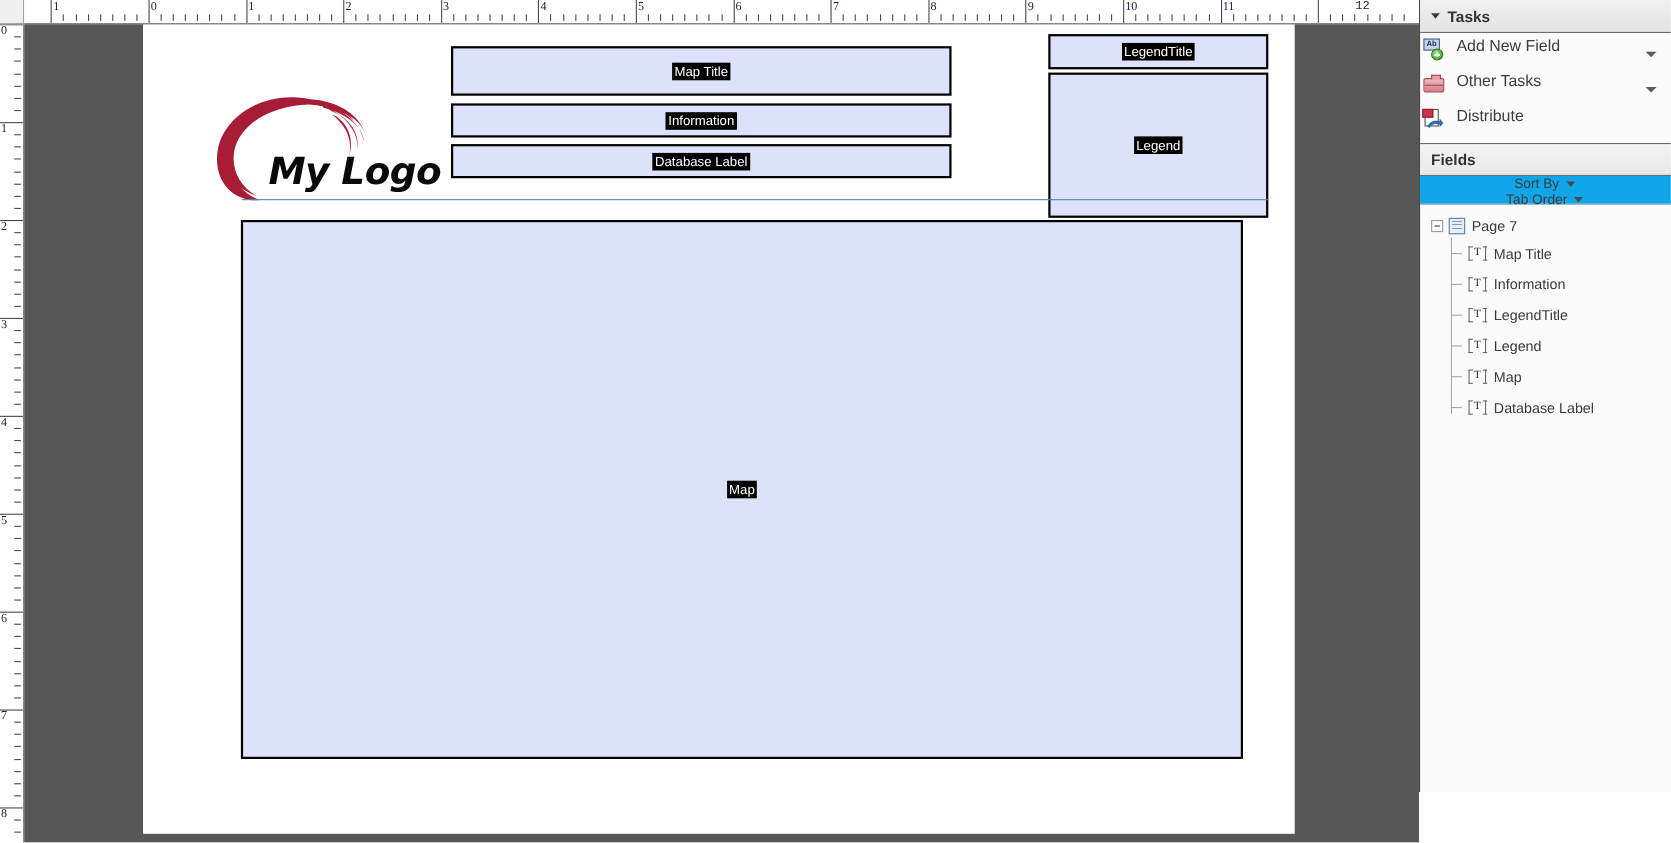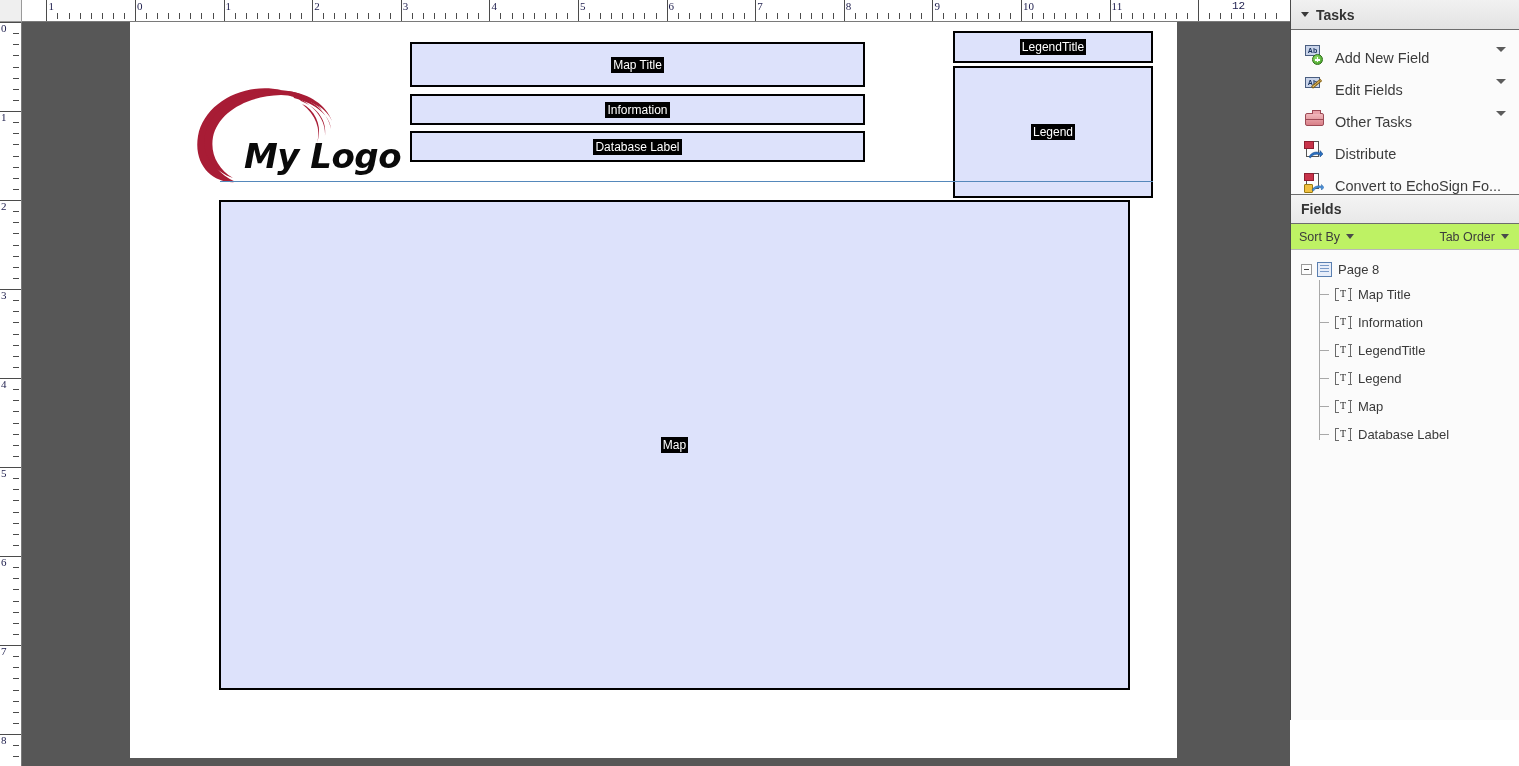--- a/index.html
+++ b/index.html
@@ -101,8 +101,8 @@
 
   .task-list { padding-top: 4px; }
   .task-row {
-    position: relative; display: flex; align-items: flex-end;
-    height: 32px; padding-left: 13px; cursor: default;
+    position: relative; display: flex; align-items: flex-start;
+    height: 32px; padding-left: 2px; cursor: default;
   }
   .task-row .ico { width: 22px; height: 22px; margin-right: 9px; flex: 0 0 22px; position: relative; }
   .task-row .lbl { font-size: 14.5px; color: #3c3c3c; white-space: nowrap; }

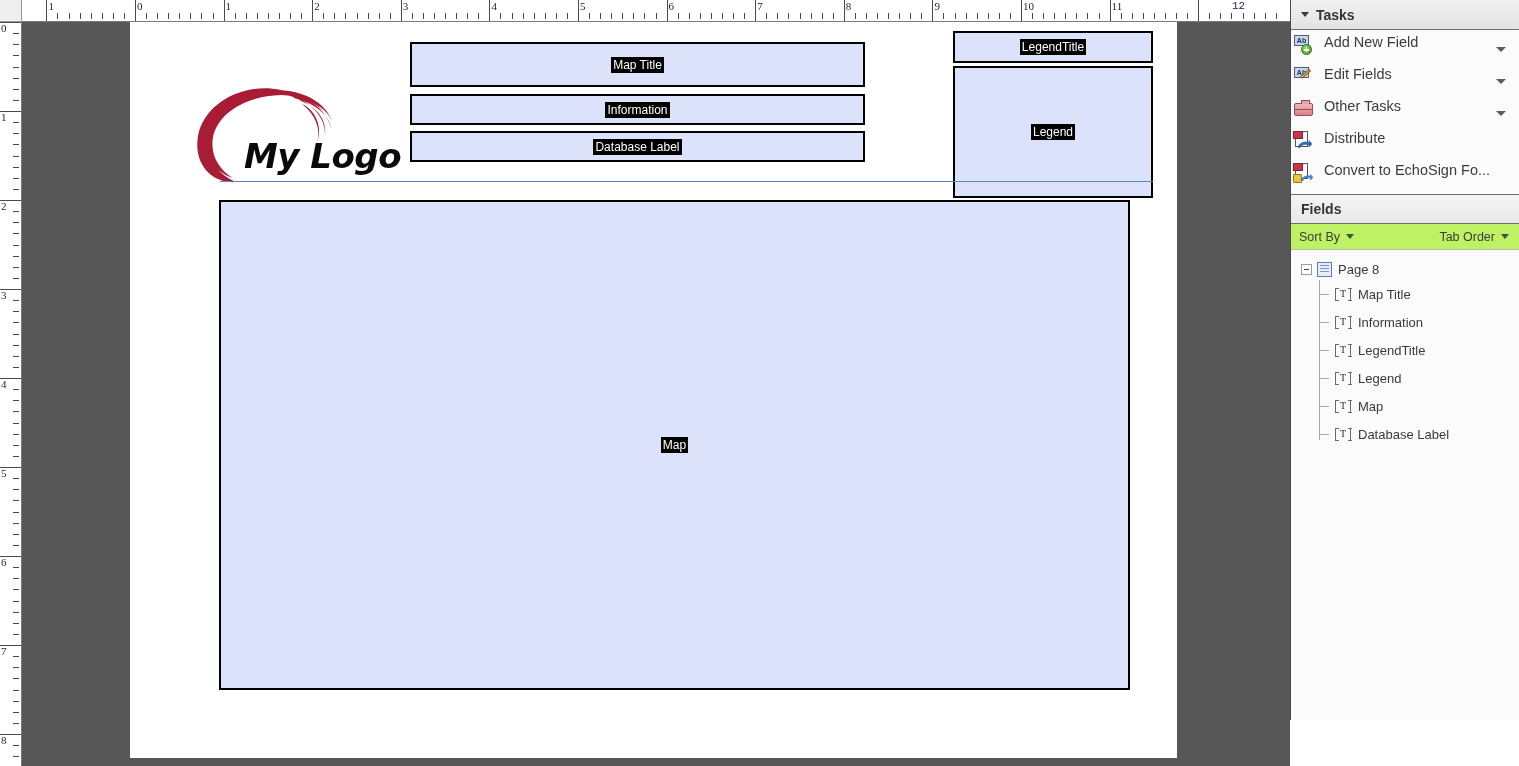--- a/index.html
+++ b/index.html
@@ -499,14 +499,6 @@
         <span class="drop"></span>
       </div>
 
-      <div class="task-row">
-        <span class="ico">
-          <span class="ic-abbox">Ab</span>
-          <span class="ic-pencil"></span>
-        </span>
-        <span class="lbl">Edit Fields</span>
-        <span class="drop"></span>
-      </div>
 
       <div class="task-row">
         <span class="ico">

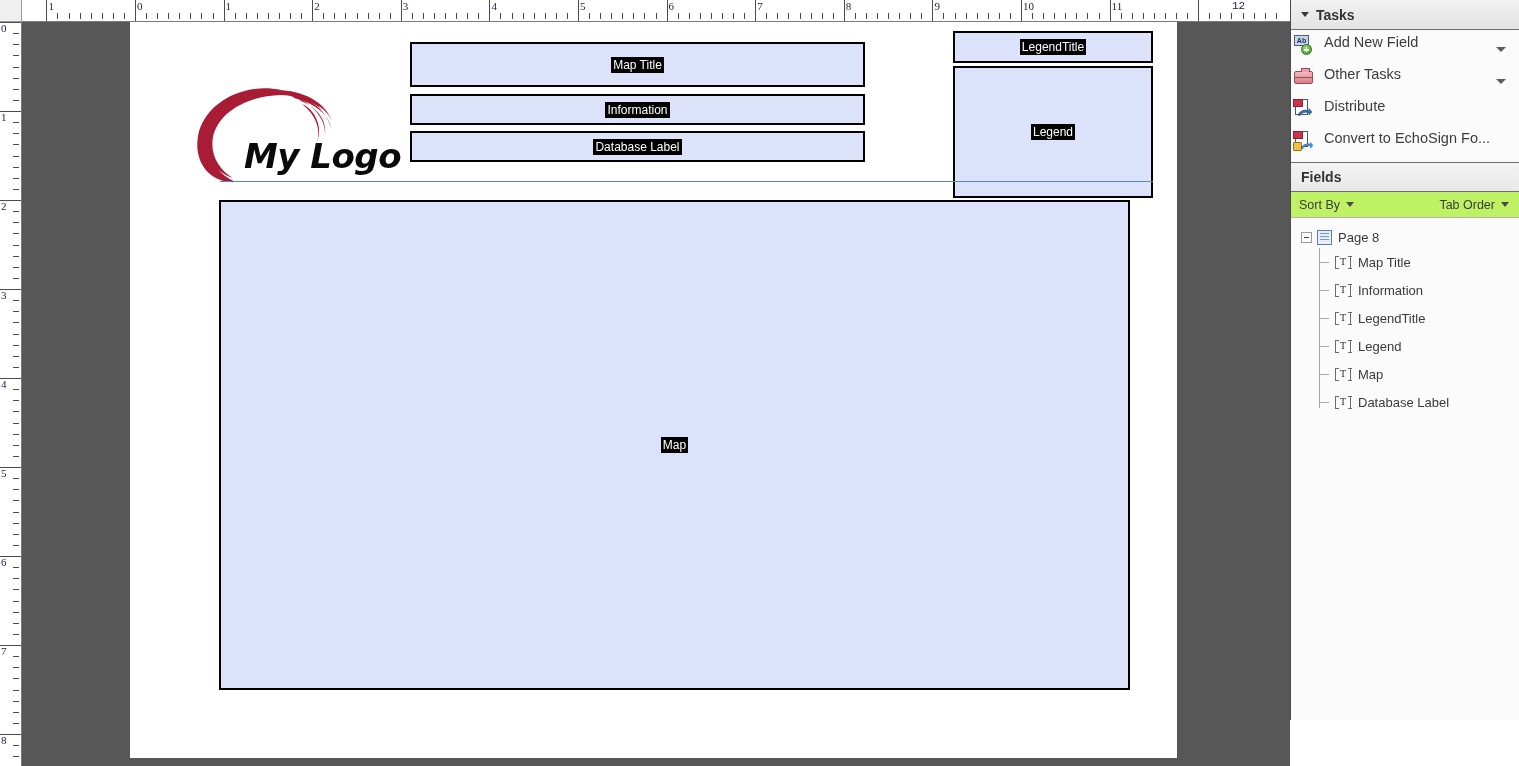--- a/index.html
+++ b/index.html
@@ -520,17 +520,6 @@
       </div>
 
 
-      <div class="task-row">
-        <span class="ico">
-          <span class="ic-doc"></span>
-          <span class="ic-doc-red"></span>
-          <span class="ic-star"></span>
-          <svg class="ic-arrow" style="left:7px; top:12px; width:13px; height:8px;" viewBox="0 0 13 8">
-            <path d="M1 6 C 3 2, 8 1, 10.5 2.5 L 10.5 0.5 L 13 3.5 L 10.5 6 L 10.5 4.2 C 8 3, 4 4, 2.5 7 Z" fill="#4a90d9" stroke="#1d5a9c" stroke-width="0.5"></path>
-          </svg>
-        </span>
-        <span class="lbl">Convert to EchoSign Fo...</span>
-      </div>
     </div>
 
     <div class="fields-hdr">

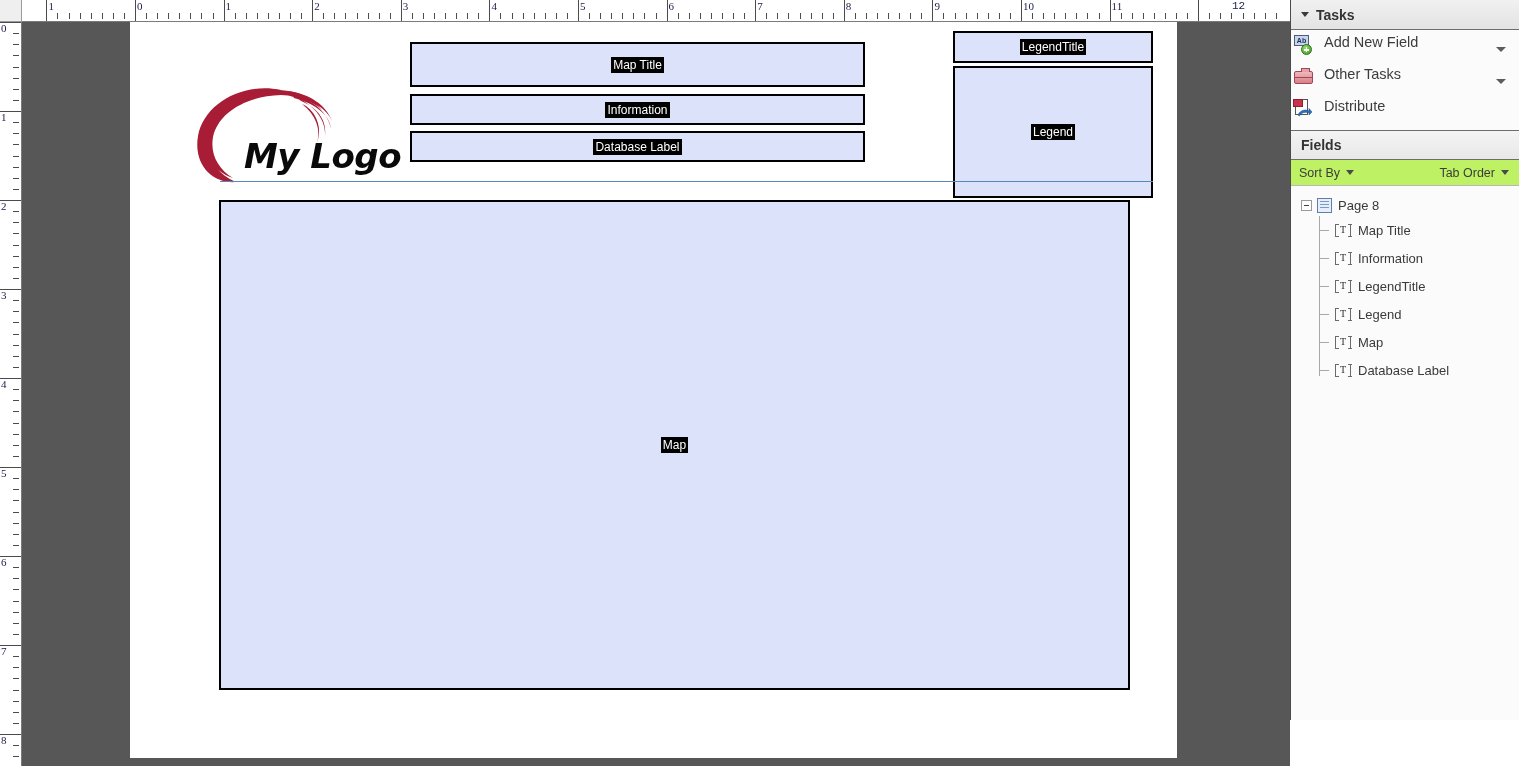--- a/index.html
+++ b/index.html
@@ -125,9 +125,10 @@
   .fields-hdr .ttl { font-size: 14px; font-weight: bold; color: #333333; }
 
   .sortbar {
-    height: 26px; background: #bef264; border-bottom: 1px solid #b8b8b8;
+    height: 26px; background: #0ea5e9; border-bottom: 1px solid #b8b8b8;
     display: flex; align-items: center; justify-content: space-between;
     padding: 0 10px 0 8px;
+    flex-direction: column;
   }
   .sortbar .sb { display: flex; align-items: center; font-size: 12.5px; color: #3c3c3c; }
   .sortbar .sb .dn {

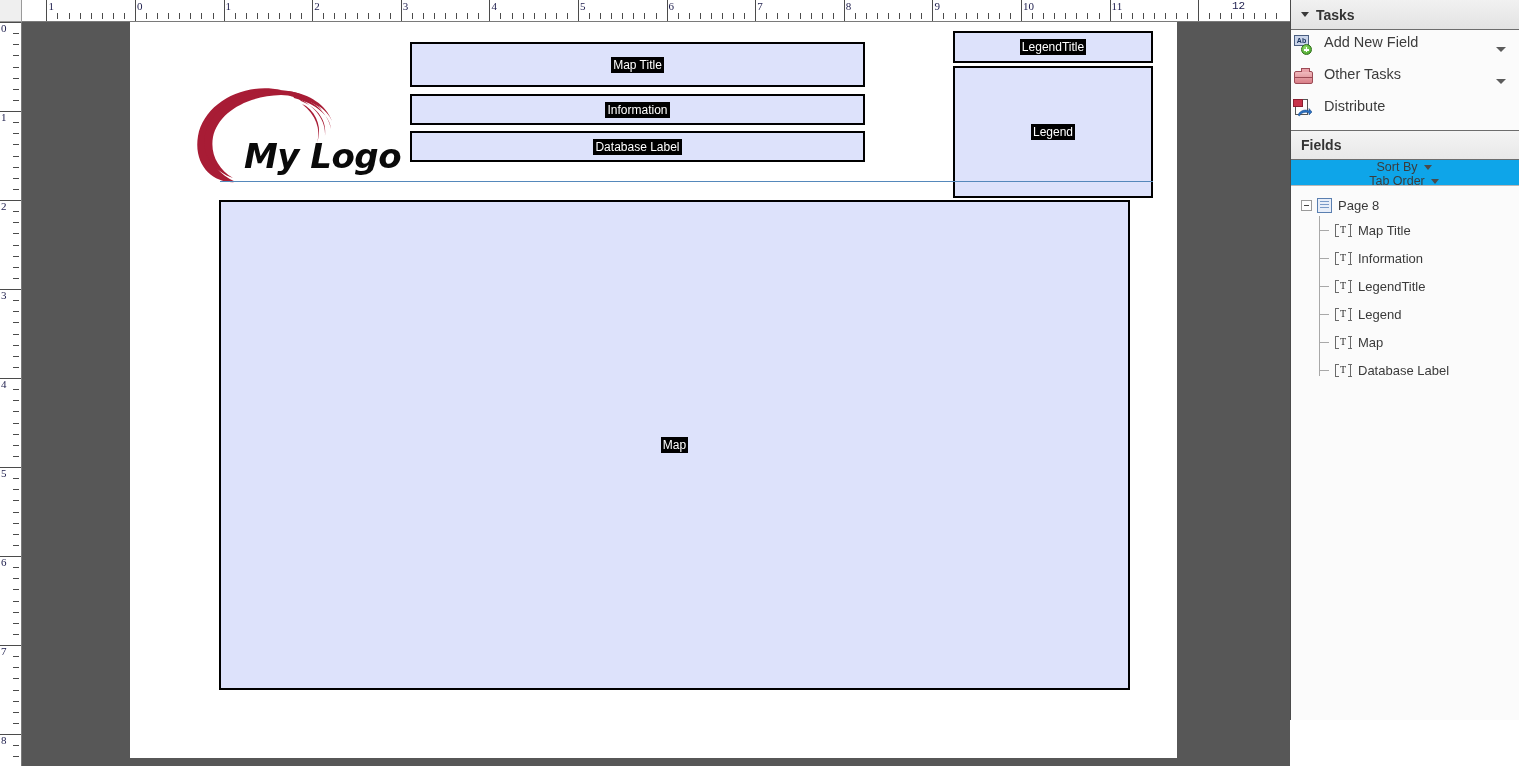--- a/index.html
+++ b/index.html
@@ -544,7 +544,7 @@
       <div class="tree-root">
         <span class="expander"></span>
         <span class="root-ico"></span>
-        <span class="tree-lbl">Page 8</span>
+        <span class="tree-lbl">Page 7</span>
       </div>
 
       <div class="tree-child">

